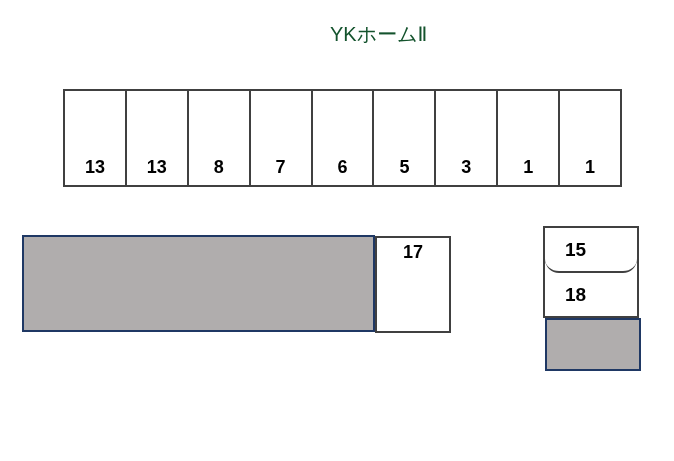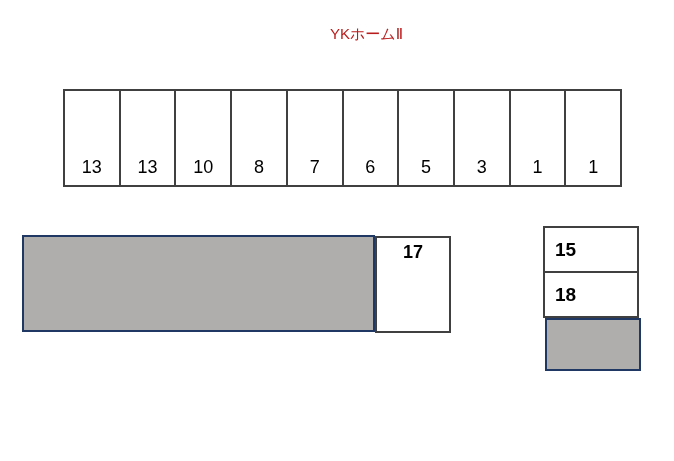--- a/index.html
+++ b/index.html
@@ -18,10 +18,10 @@
   }
   .title {
     position: absolute;
-    font-size: 15px;
+    font-size: 20px;
     line-height: 18px;
     white-space: nowrap;
-    color: #b91c1c;
+    color: #14532d;
   }
   .title-top  { left: 330px; top: 25px; }
   .title-bottom { left: 183px; top: 420px; }

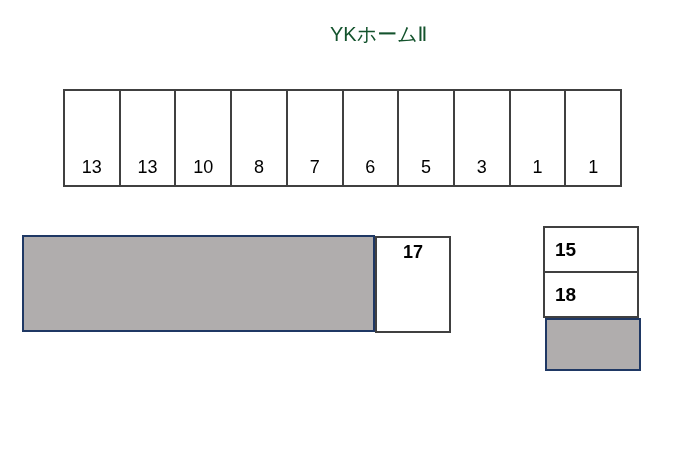--- a/index.html
+++ b/index.html
@@ -46,7 +46,7 @@
     padding-bottom: 7px;
     border-right: 2px solid #404040;
     font-size: 18px;
-    font-weight: normal;
+    font-weight: bold;
     box-sizing: border-box;
   }
   .parking-row .space:last-child { border-right: none; }

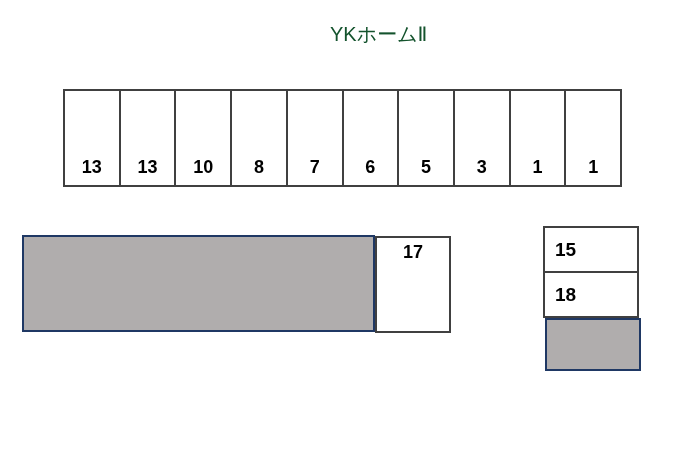--- a/index.html
+++ b/index.html
@@ -125,7 +125,6 @@
   <div class="parking-row">
     <div class="space">13</div>
     <div class="space">13</div>
-    <div class="space">10</div>
     <div class="space">8</div>
     <div class="space">7</div>
     <div class="space">6</div>

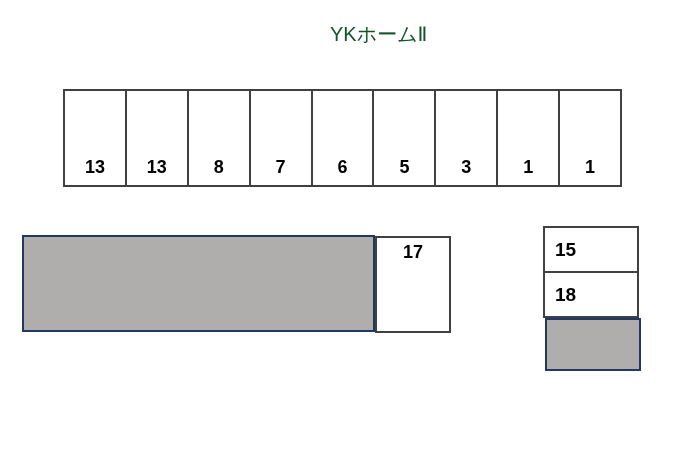--- a/index.html
+++ b/index.html
@@ -96,10 +96,11 @@
     height: 43px;
     display: flex;
     align-items: center;
-    padding-left: 10px;
+    padding-left: 20px;
     font-size: 19px;
     font-weight: bold;
     box-sizing: border-box;
+    border-radius: 14px;
   }
   .right-column .space:first-child { border-bottom: 2px solid #404040; height: 45px; }
 

